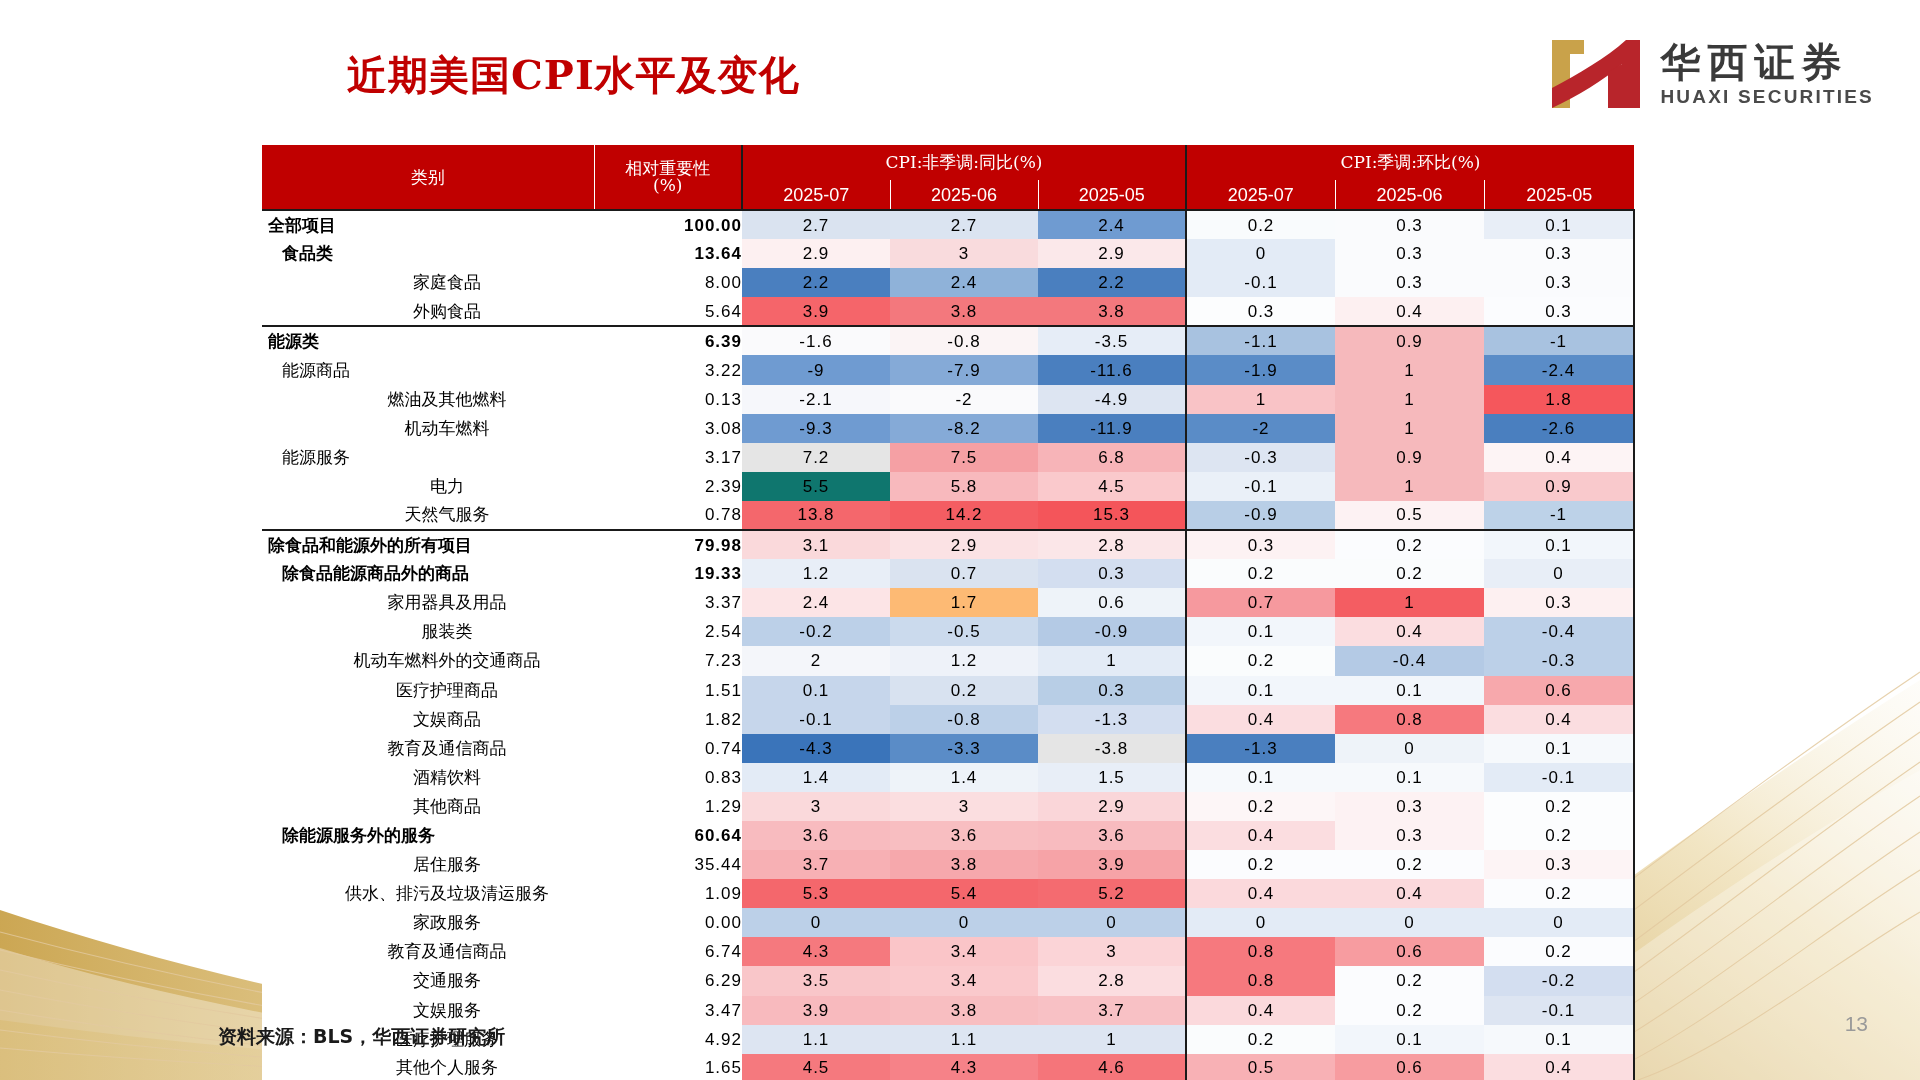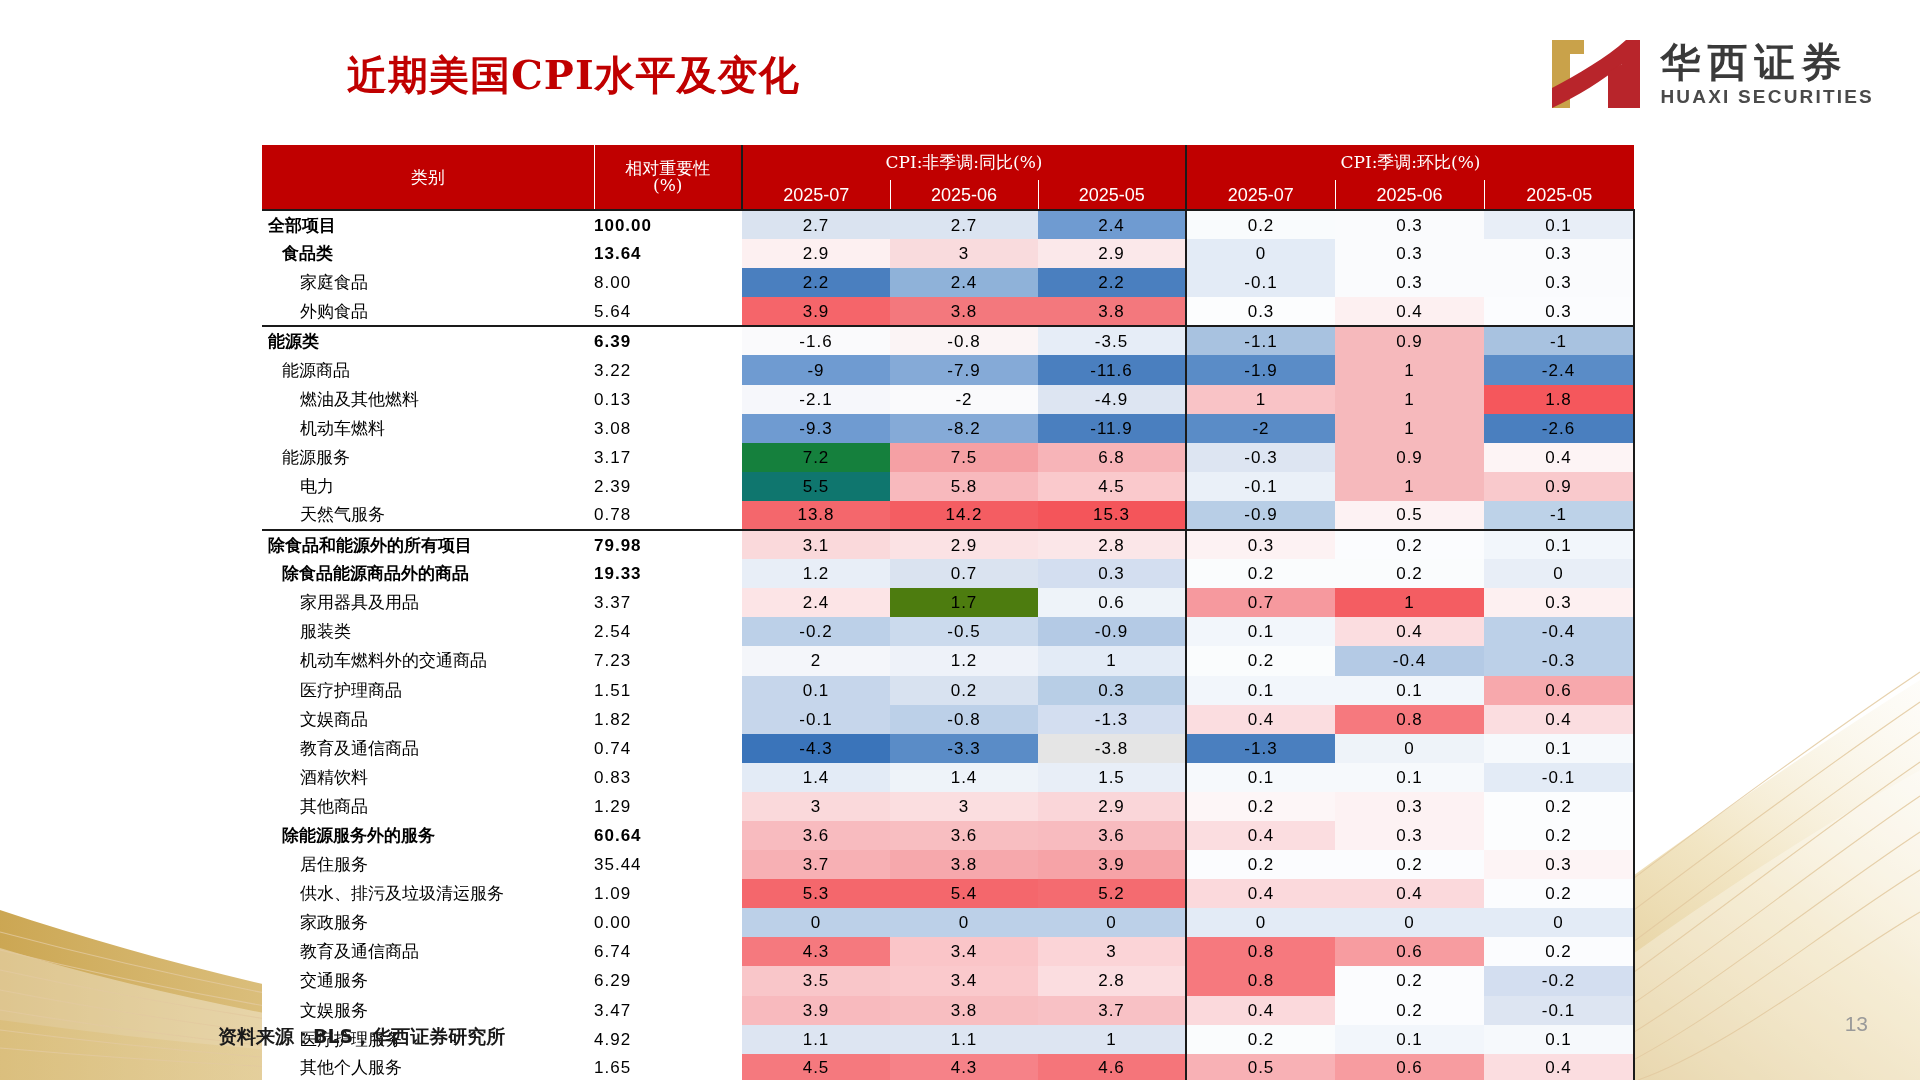--- a/index.html
+++ b/index.html
@@ -93,7 +93,7 @@
   td.cat.lvl2 { font-weight:normal; padding-left:38px; }
 
   td.wt {
-    text-align:left; background:#fff; color:#000; font-size:18px;
+    text-align:right; background:#fff; color:#000; font-size:18px;
     border-left:2px solid #1a1a1a; border-right:2px solid #1a1a1a;
     letter-spacing:1px;
   }

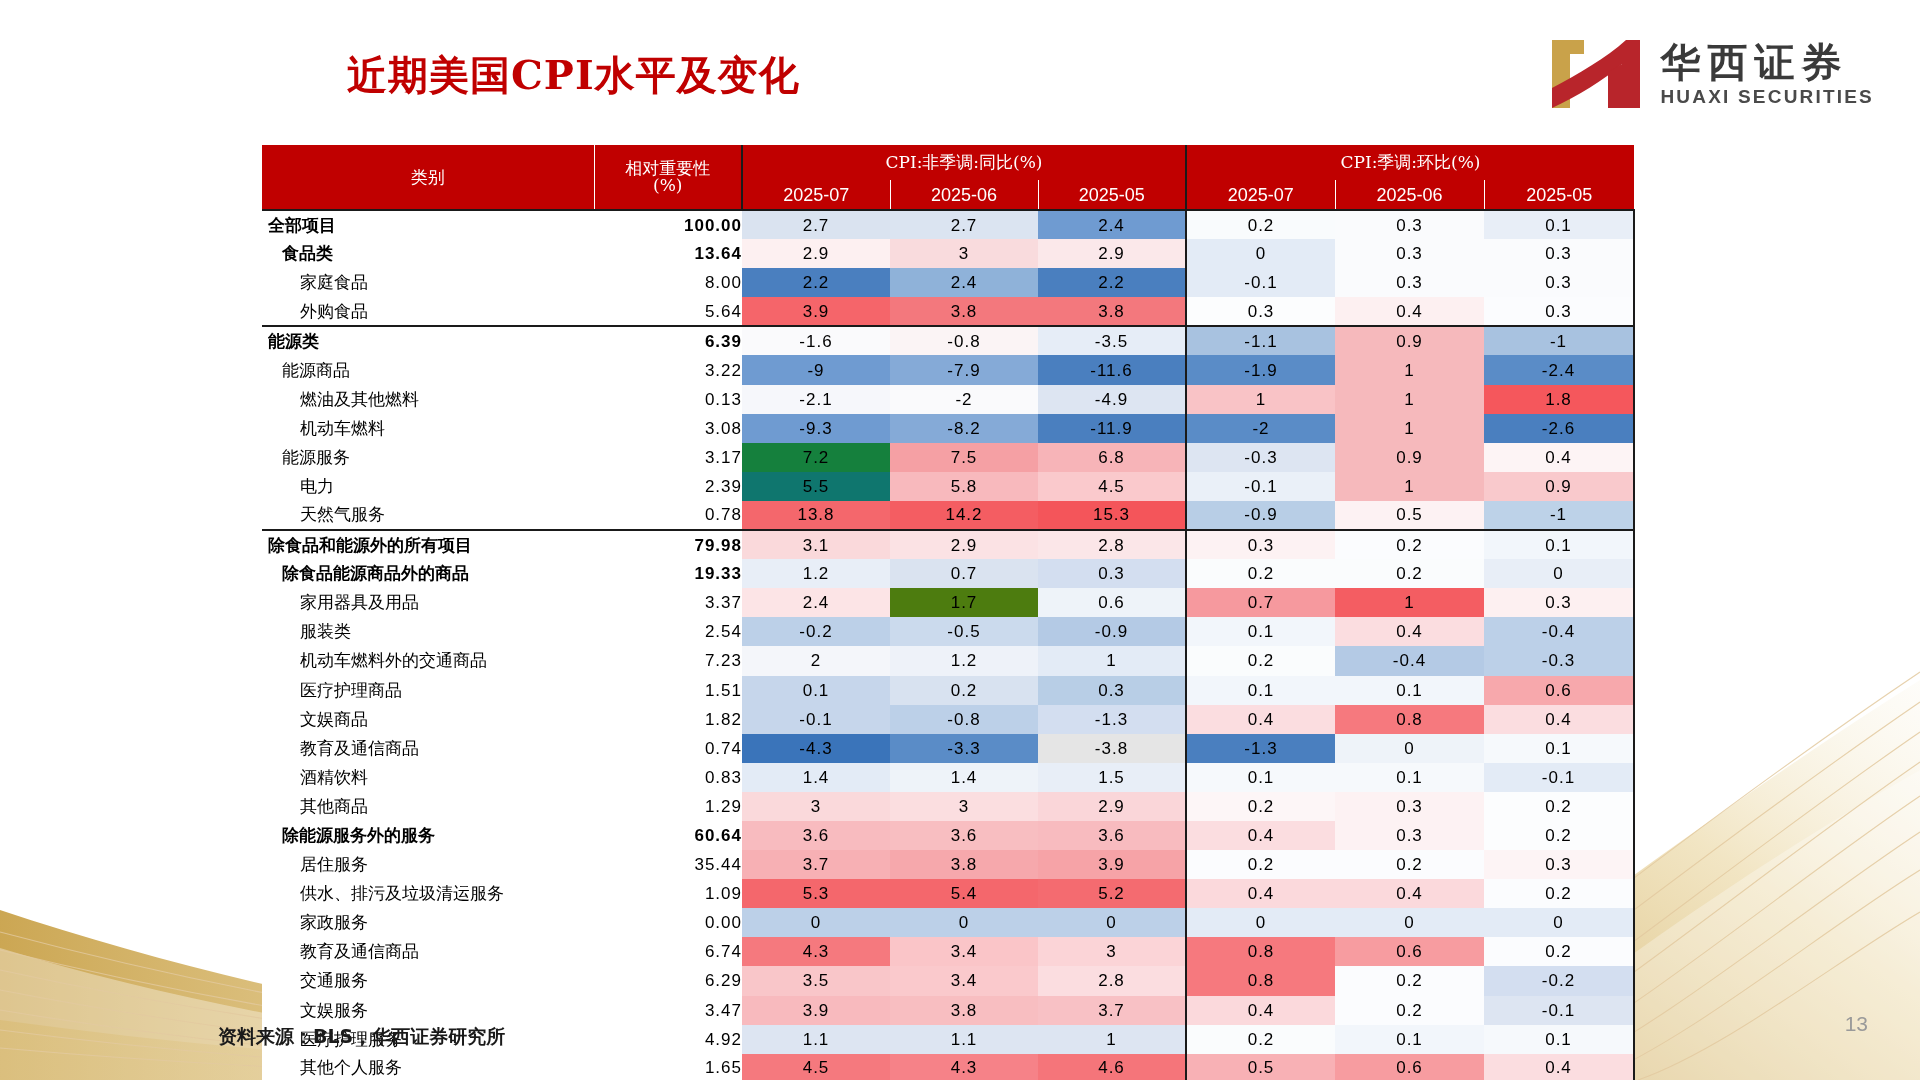--- a/index.html
+++ b/index.html
@@ -90,7 +90,7 @@
   td.cat.lvl0 { font-weight:bold; padding-left:6px; }
   td.cat.lvl1 { font-weight:bold; padding-left:20px; }
   td.cat.lvl1n{ font-weight:normal; padding-left:20px; }
-  td.cat.lvl2 { font-weight:normal; padding-left:38px; }
+  td.cat.lvl2 { font-weight:normal; padding-left:38px;text-align:center; }
 
   td.wt {
     text-align:right; background:#fff; color:#000; font-size:18px;

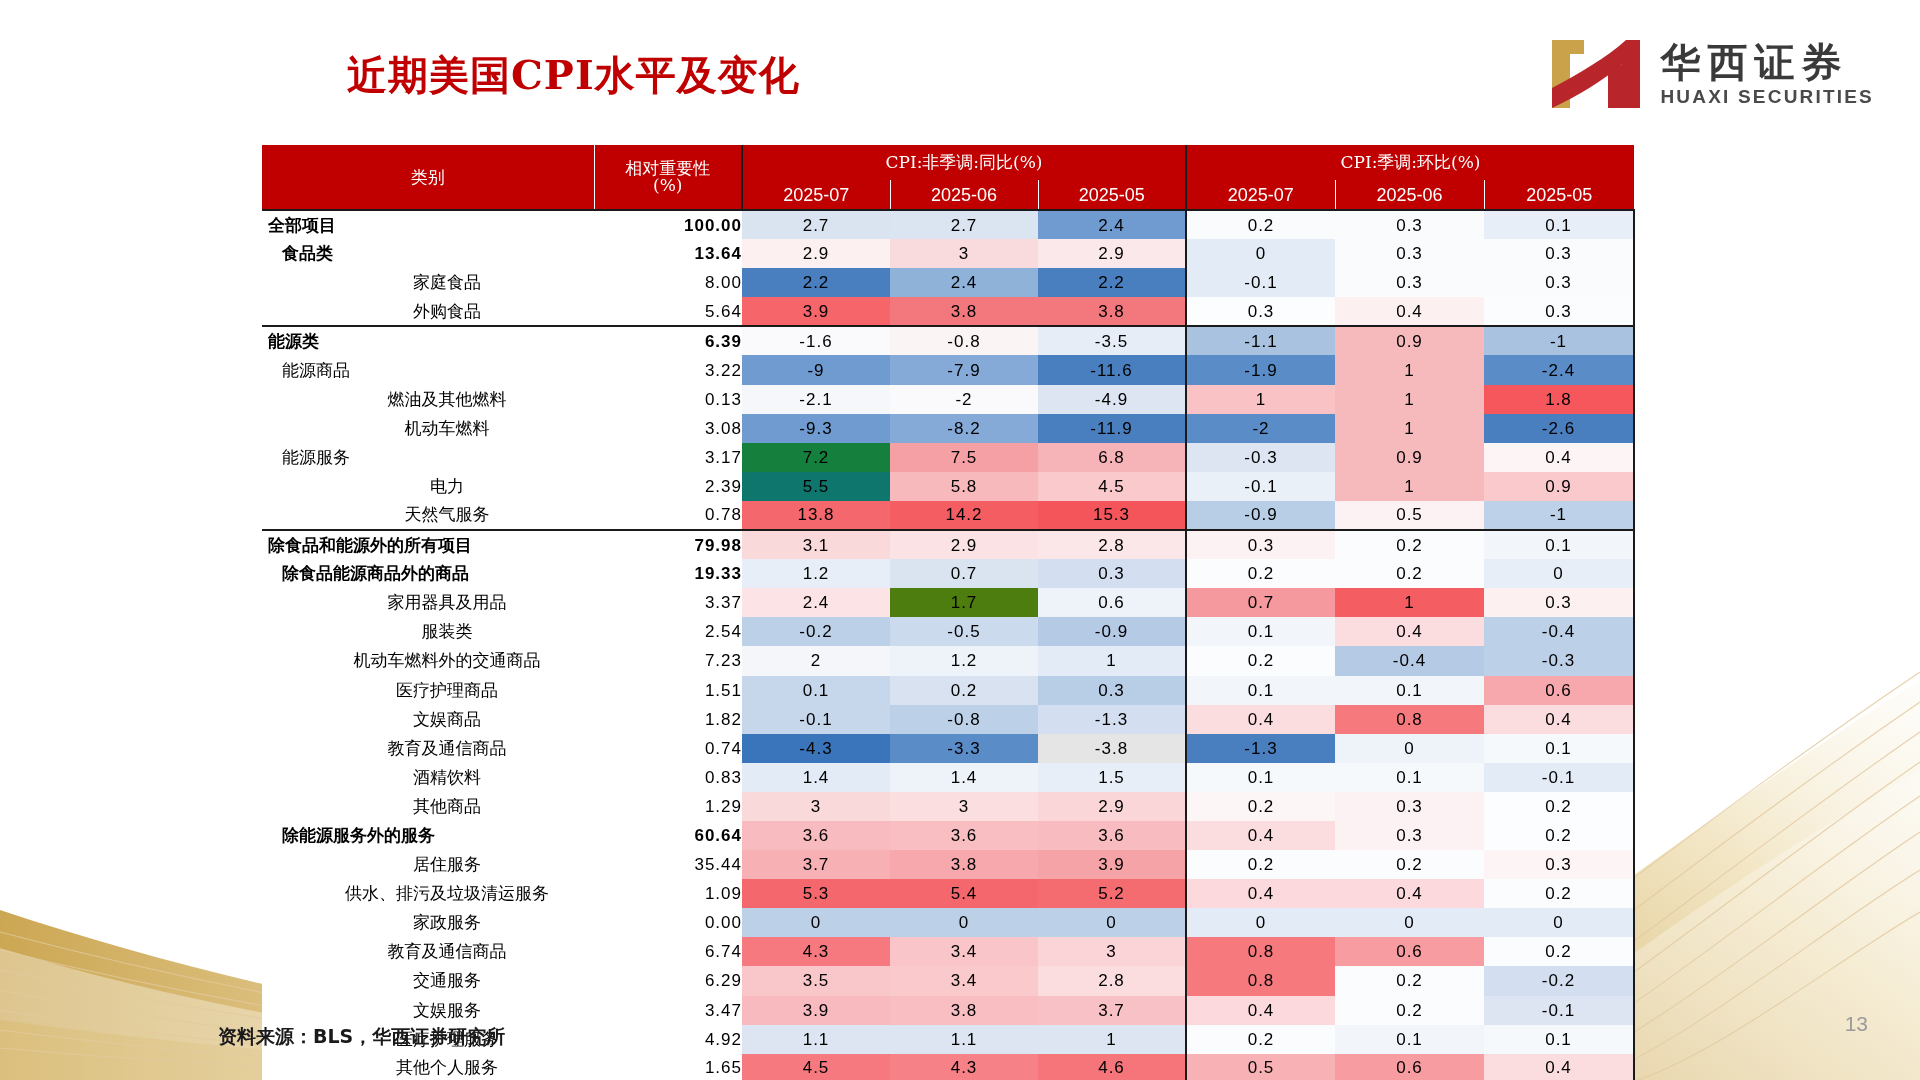--- a/index.html
+++ b/index.html
@@ -306,7 +306,7 @@
         <tr>
           <td class="cat lvl1n">能源服务</td>
           <td class="wt">3.17</td>
-          <td class="val" style="background: #15803d;">7.2</td>
+          <td class="val" style="background: #e5e5e5;">7.2</td>
           <td class="val" style="background: rgb(245, 160, 164);">7.5</td>
           <td class="val " style="background: rgb(247, 180, 184);">6.8</td>
           <td class="val gapL" style="background: rgb(221, 229, 242);">-0.3</td>

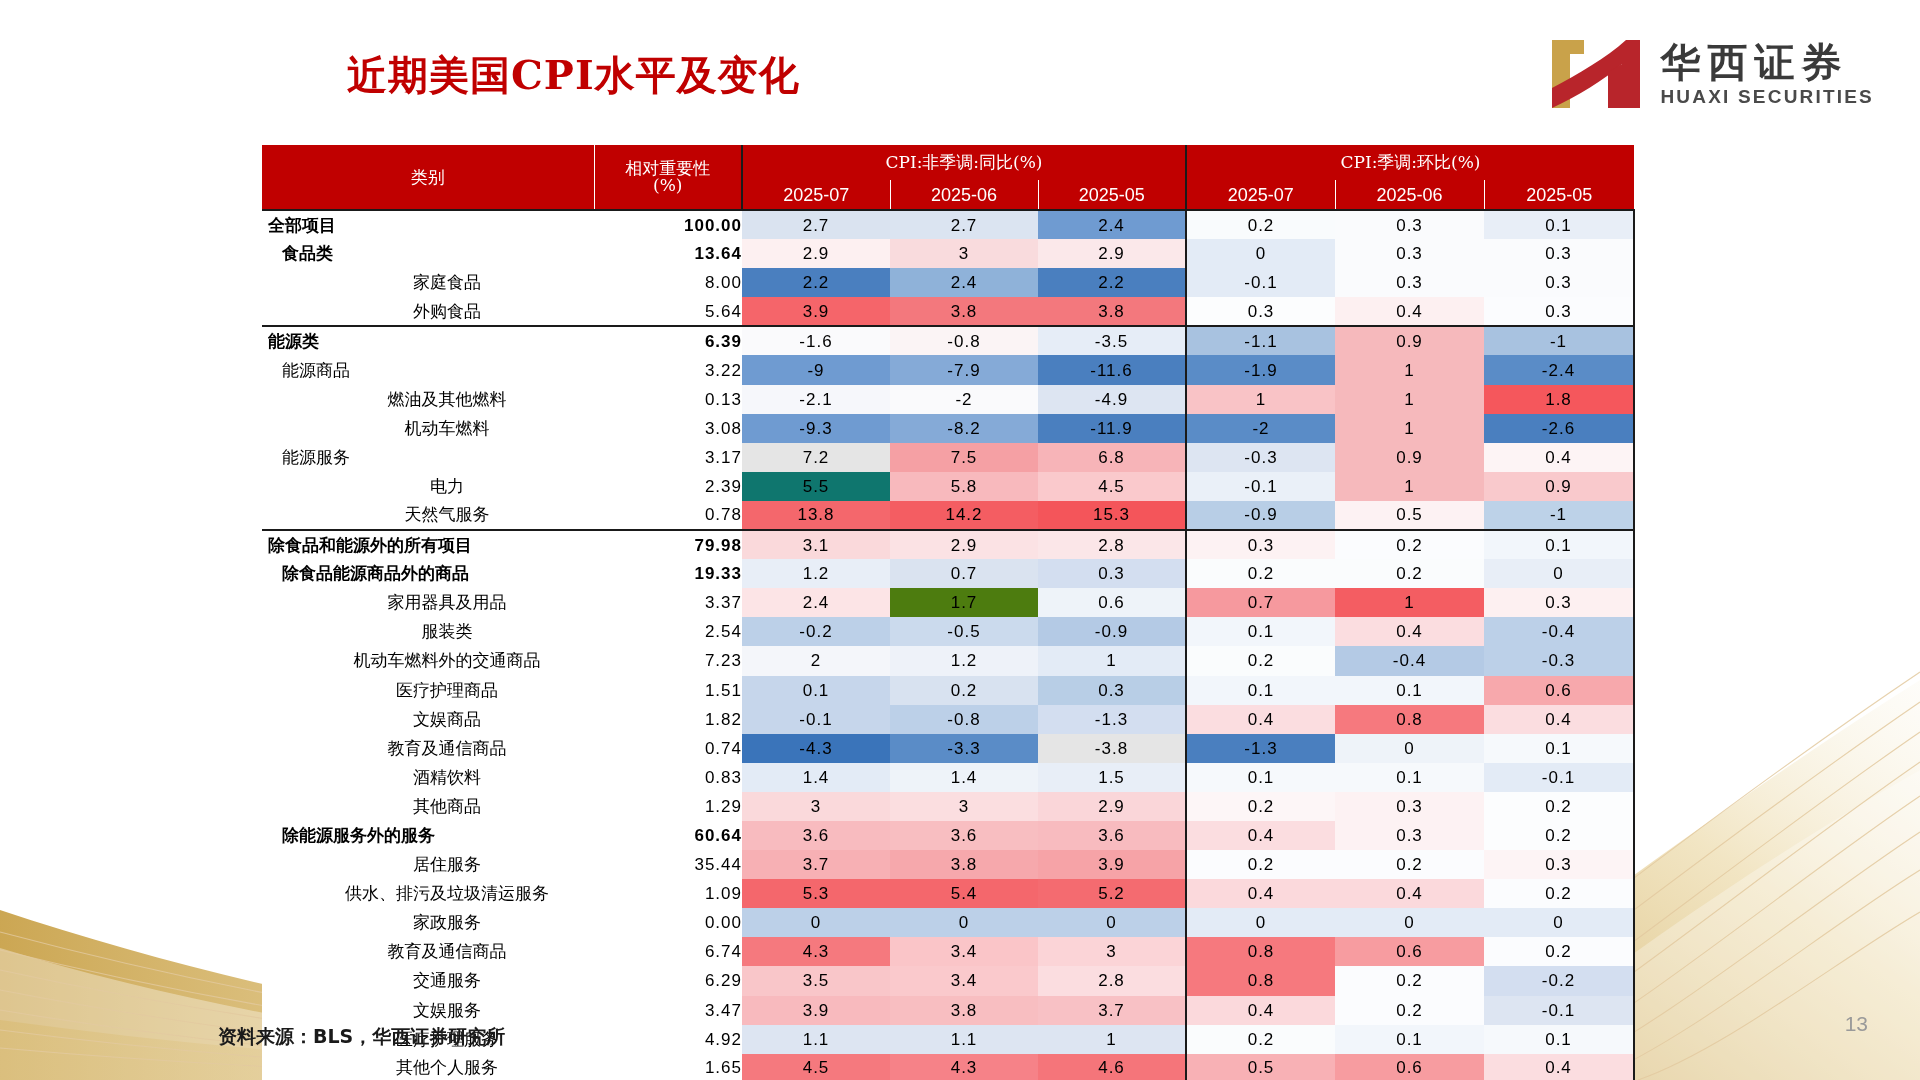--- a/index.html
+++ b/index.html
@@ -357,7 +357,7 @@
           <td class="cat lvl2">家用器具及用品</td>
           <td class="wt">3.37</td>
           <td class="val" style="background: rgb(252, 228, 230);">2.4</td>
-          <td class="val" style="background: #4d7c0f;">1.7</td>
+          <td class="val" style="background: #fdba74;">1.7</td>
           <td class="val " style="background: rgb(238, 243, 249);">0.6</td>
           <td class="val gapL" style="background: rgb(246, 153, 158);">0.7</td>
           <td class="val" style="background: rgb(244, 93, 98);">1</td>

